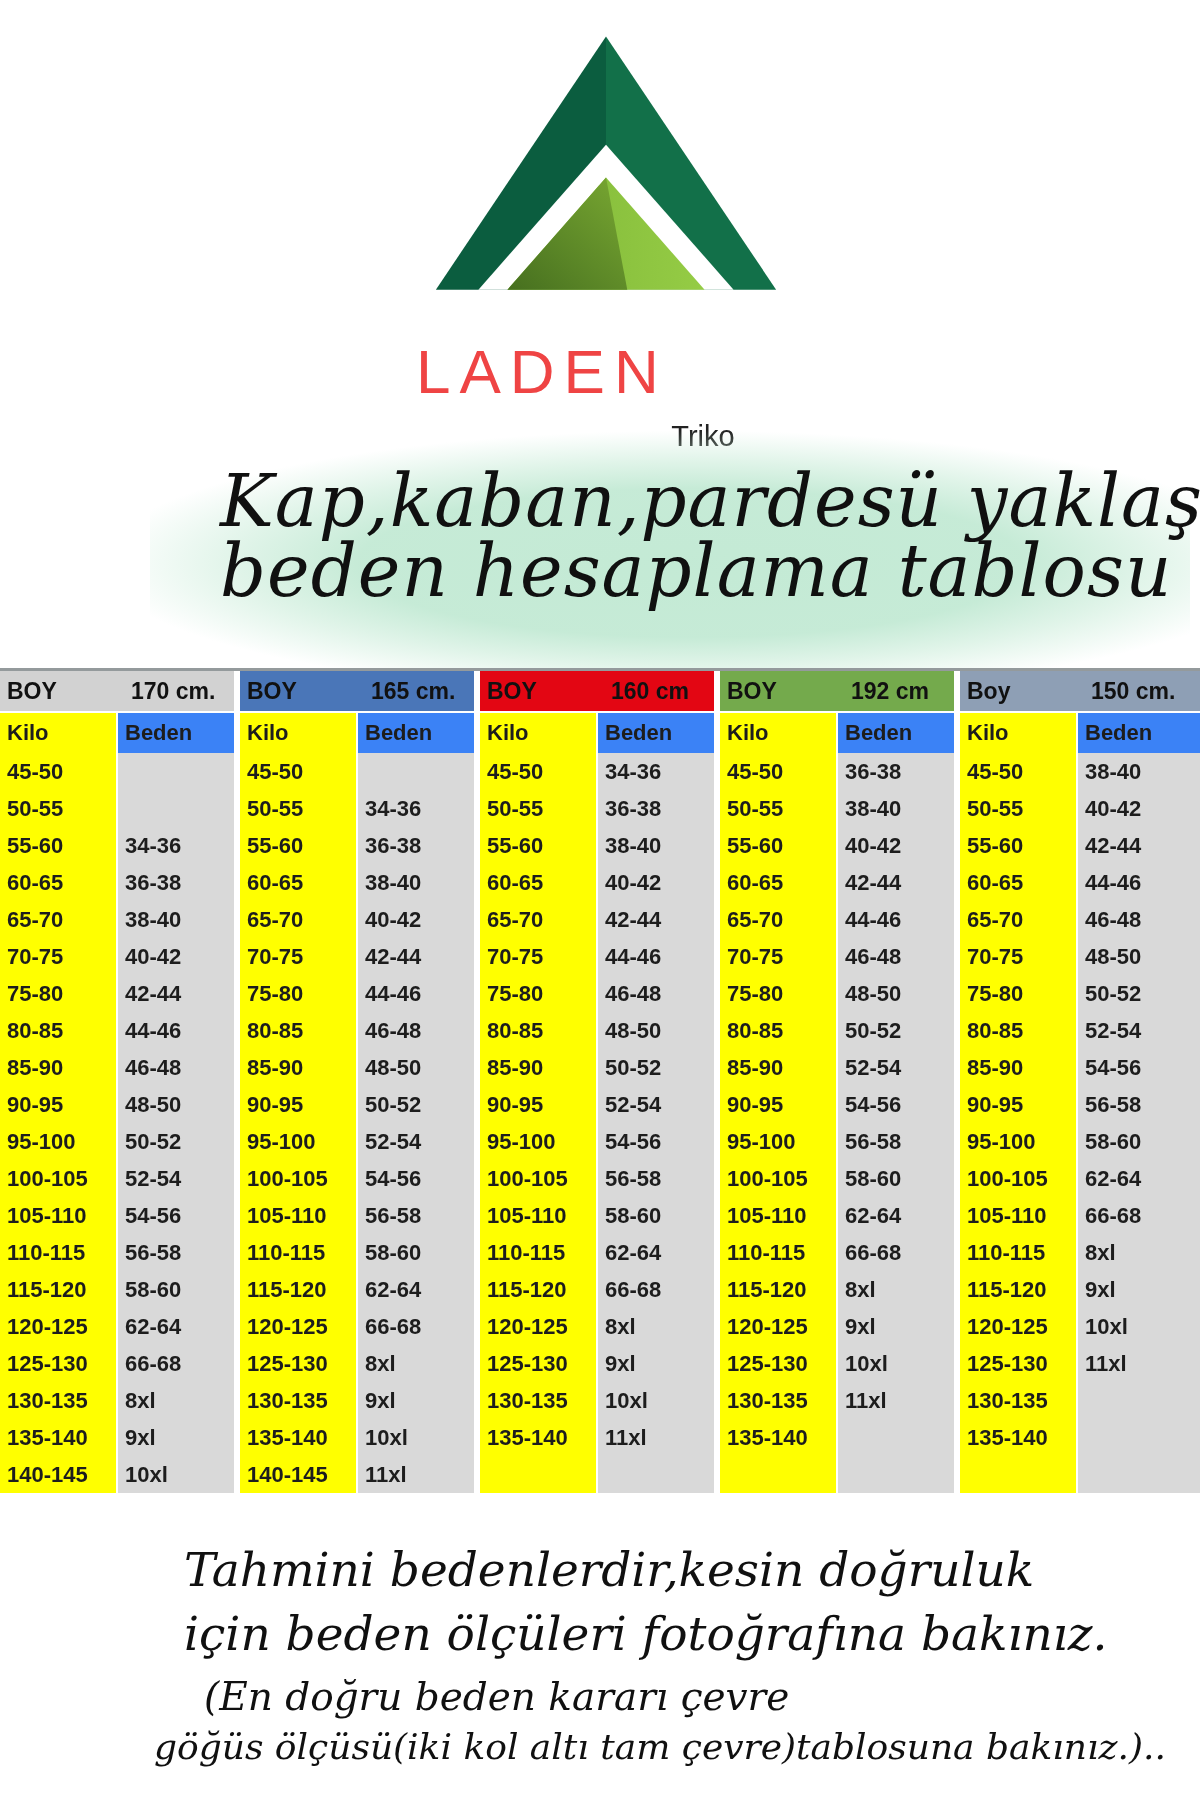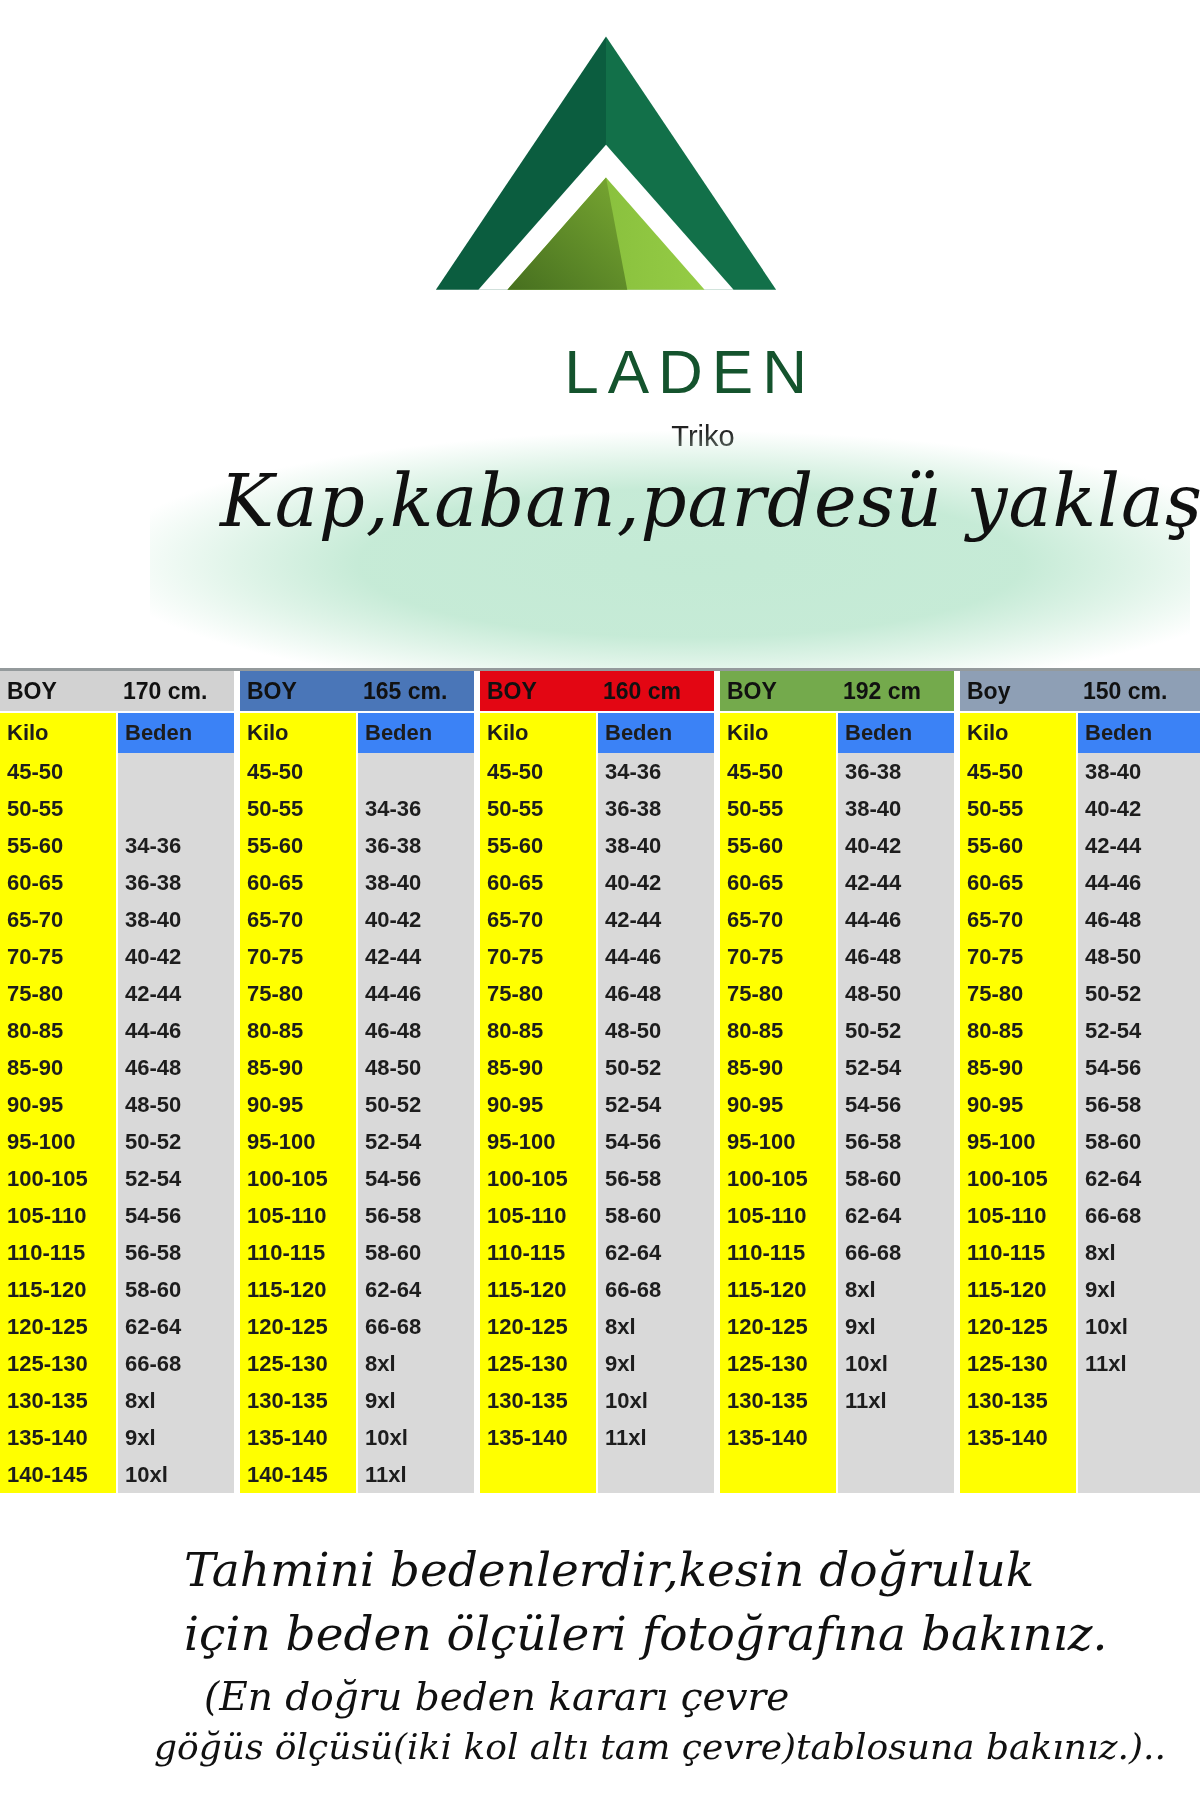--- a/index.html
+++ b/index.html
@@ -11,8 +11,8 @@
   #logo{left:432px;top:30px;width:348px;height:268px;}
 
   
-  .brand-name{left:416px;top:336px;width:400px;text-align:right;
-    font-size:62px;font-weight:400;letter-spacing:9px;color:#14532d;
+  .brand-name{left:416px;top:336px;width:400px;text-align:left;
+    font-size:62px;font-weight:400;letter-spacing:9px;color:#ef4444;
     font-stretch:condensed;}
   .brand-sub{left:643px;top:420px;width:120px;text-align:center;
     font-size:29px;color:#222;}

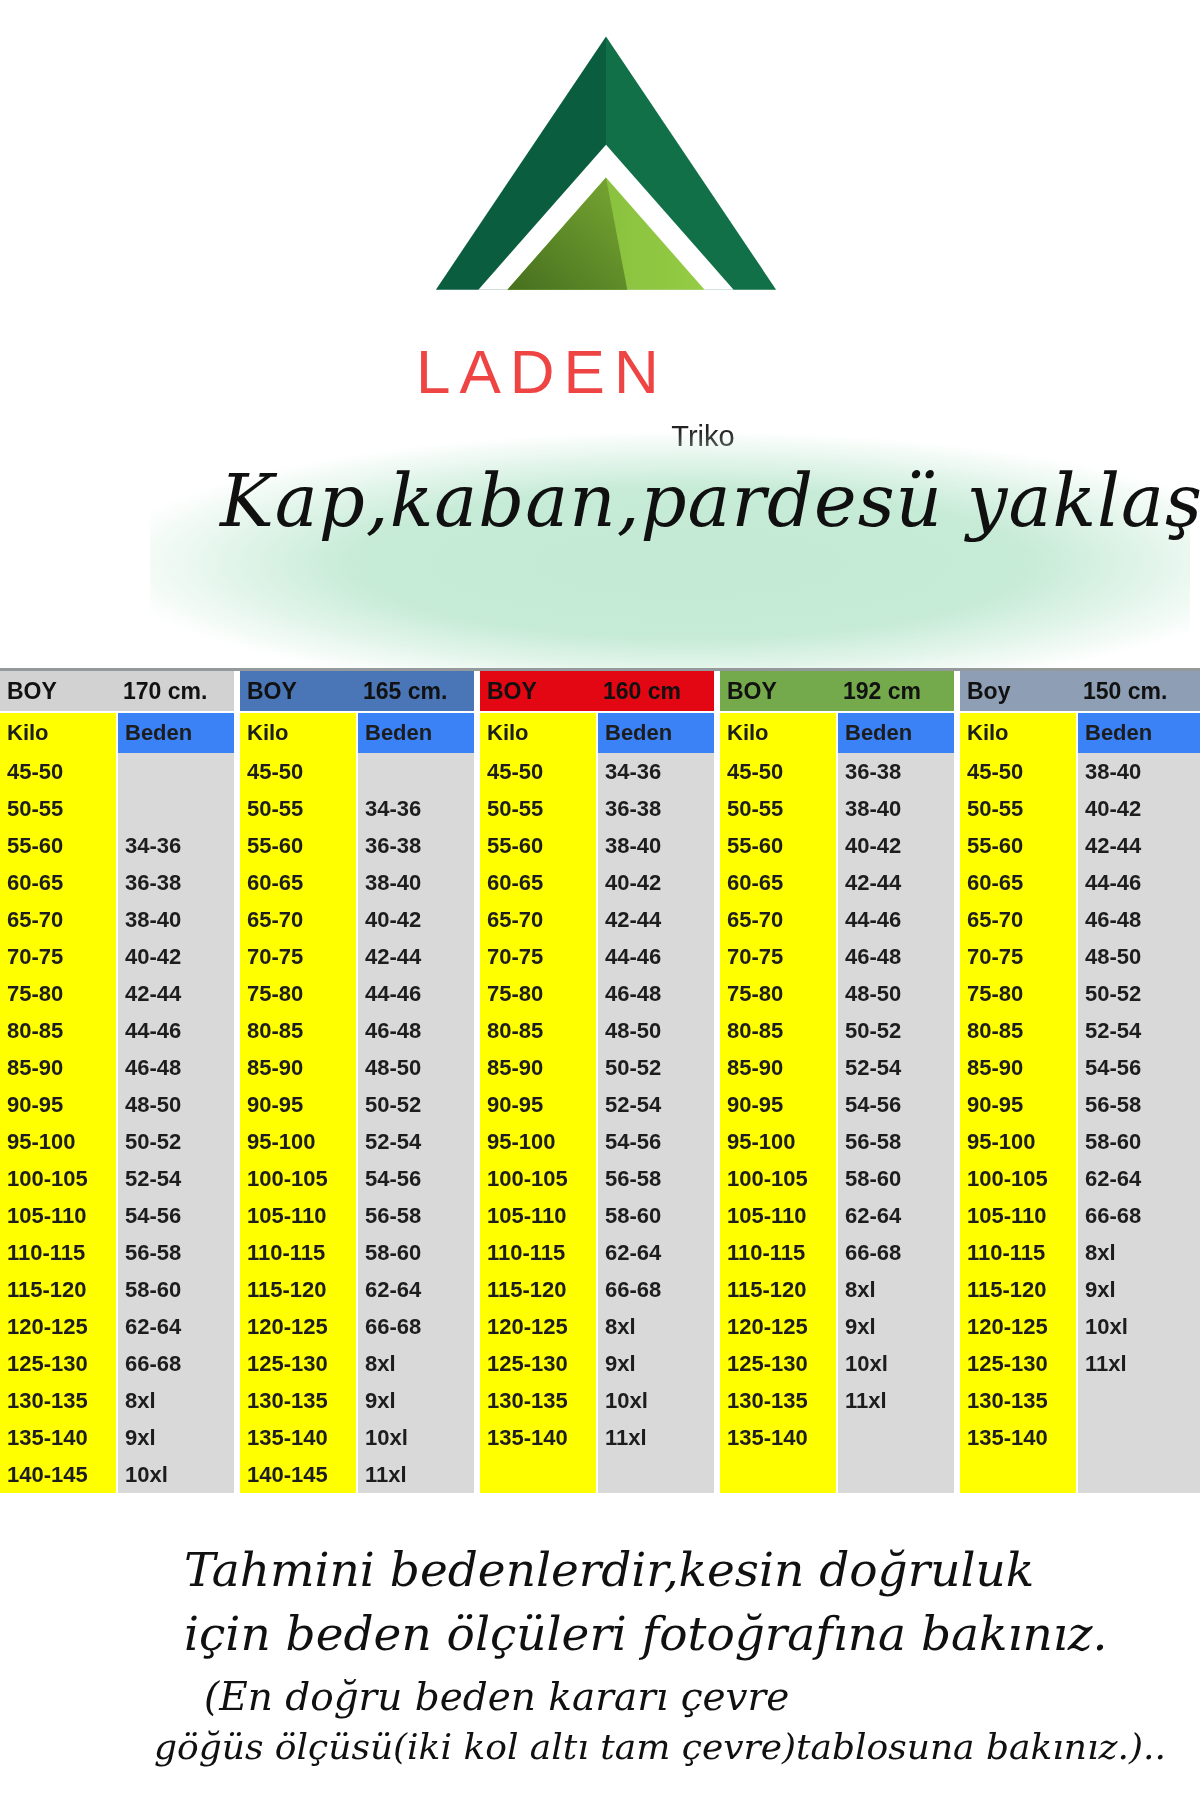--- a/index.html
+++ b/index.html
@@ -79,6 +79,7 @@
 
 <div class="abs script title">
   <div>Kap,kaban,pardesü yaklaşık</div>
+  <div>beden hesaplama tablosu</div>
 </div>
 
 <div id="table-wrap" class="abs">

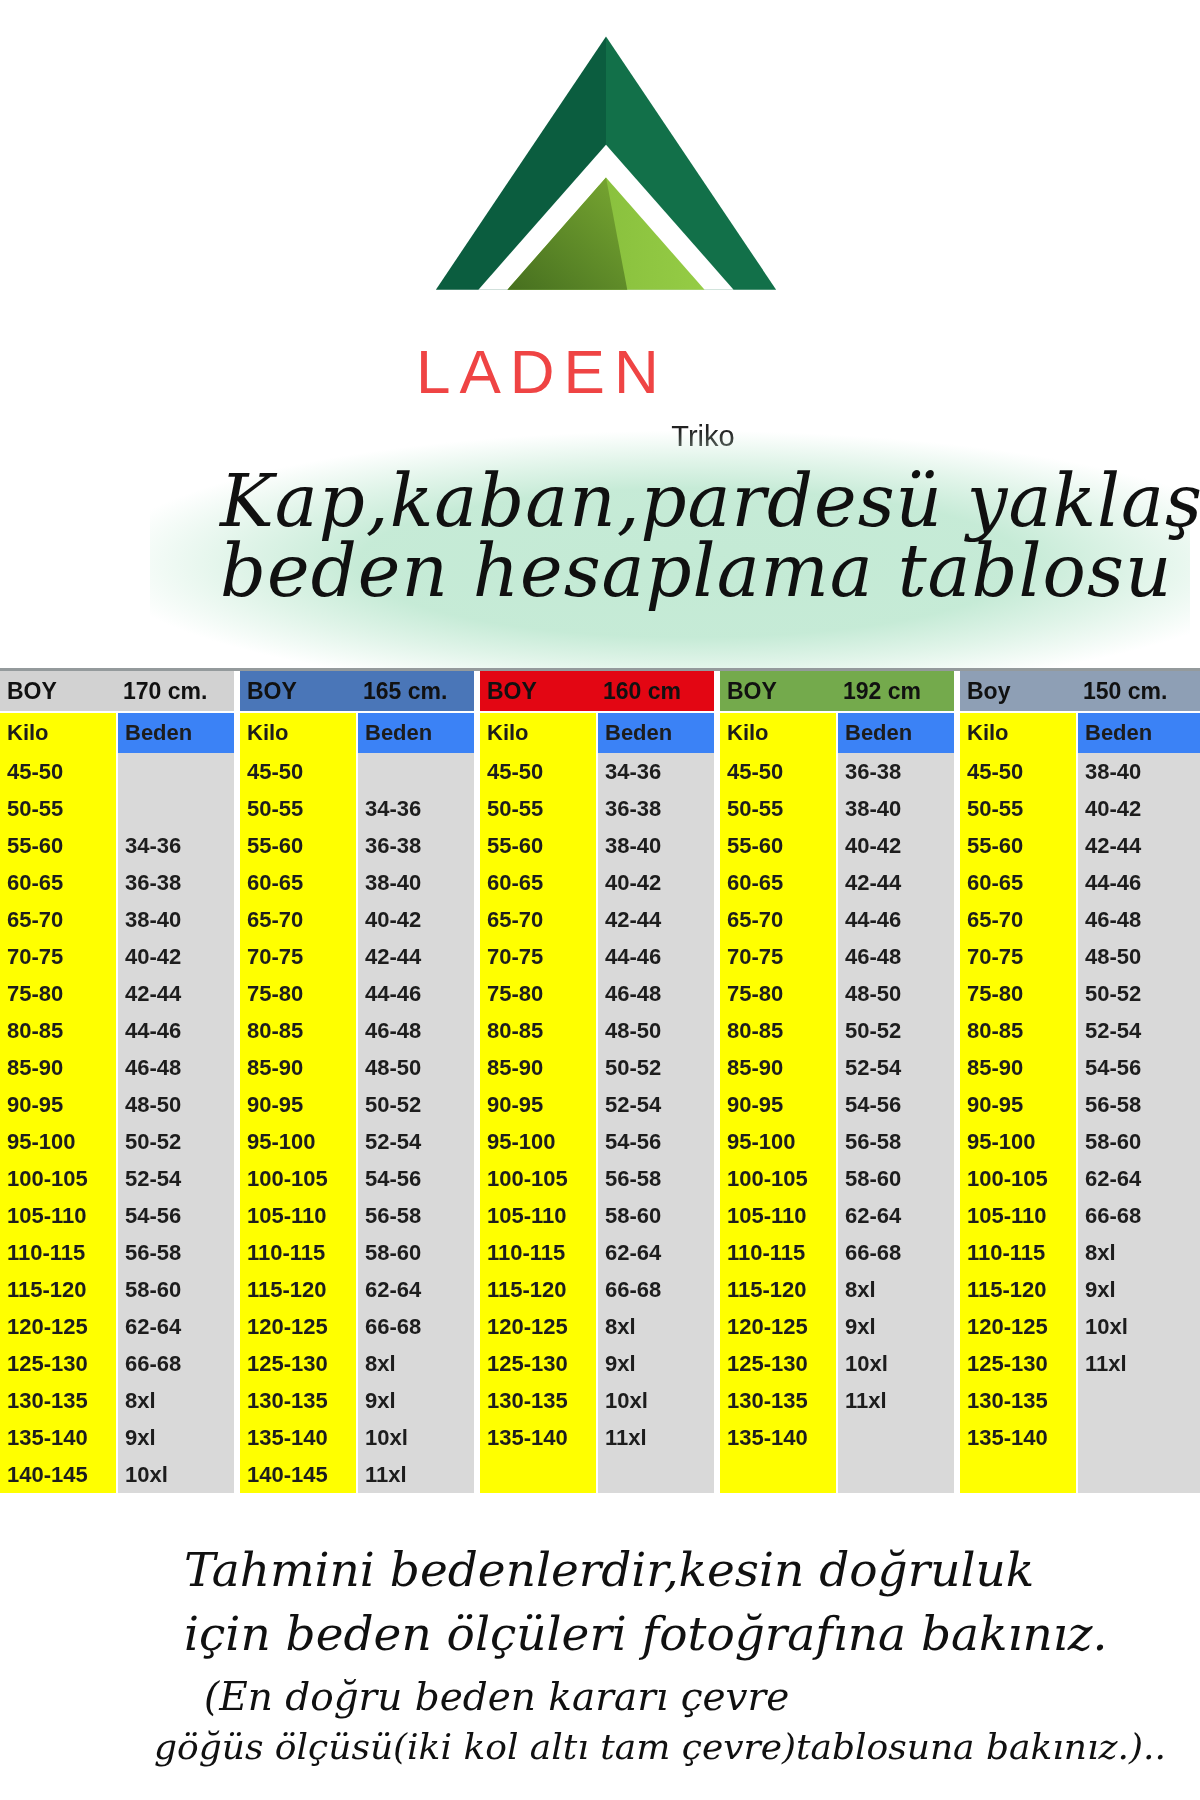--- a/index.html
+++ b/index.html
@@ -34,7 +34,7 @@
   .group{width:240px;box-sizing:border-box;border-right:6px solid #ffffff;display:flex;flex-direction:column;}
   .group.last{border-right:none;}
   .ghead{height:42px;display:flex;align-items:center;font-weight:bold;font-size:23px;color:#111;
-         border-bottom:2px solid #fff;box-sizing:border-box;}
+         border-bottom:2px solid #fff;box-sizing:border-box;gap:8px;}
   .ghead .c1{width:118px;padding-left:7px;box-sizing:border-box;}
   .ghead .c2{flex:1;padding-left:5px;}
   .trow{display:flex;height:37px;}

